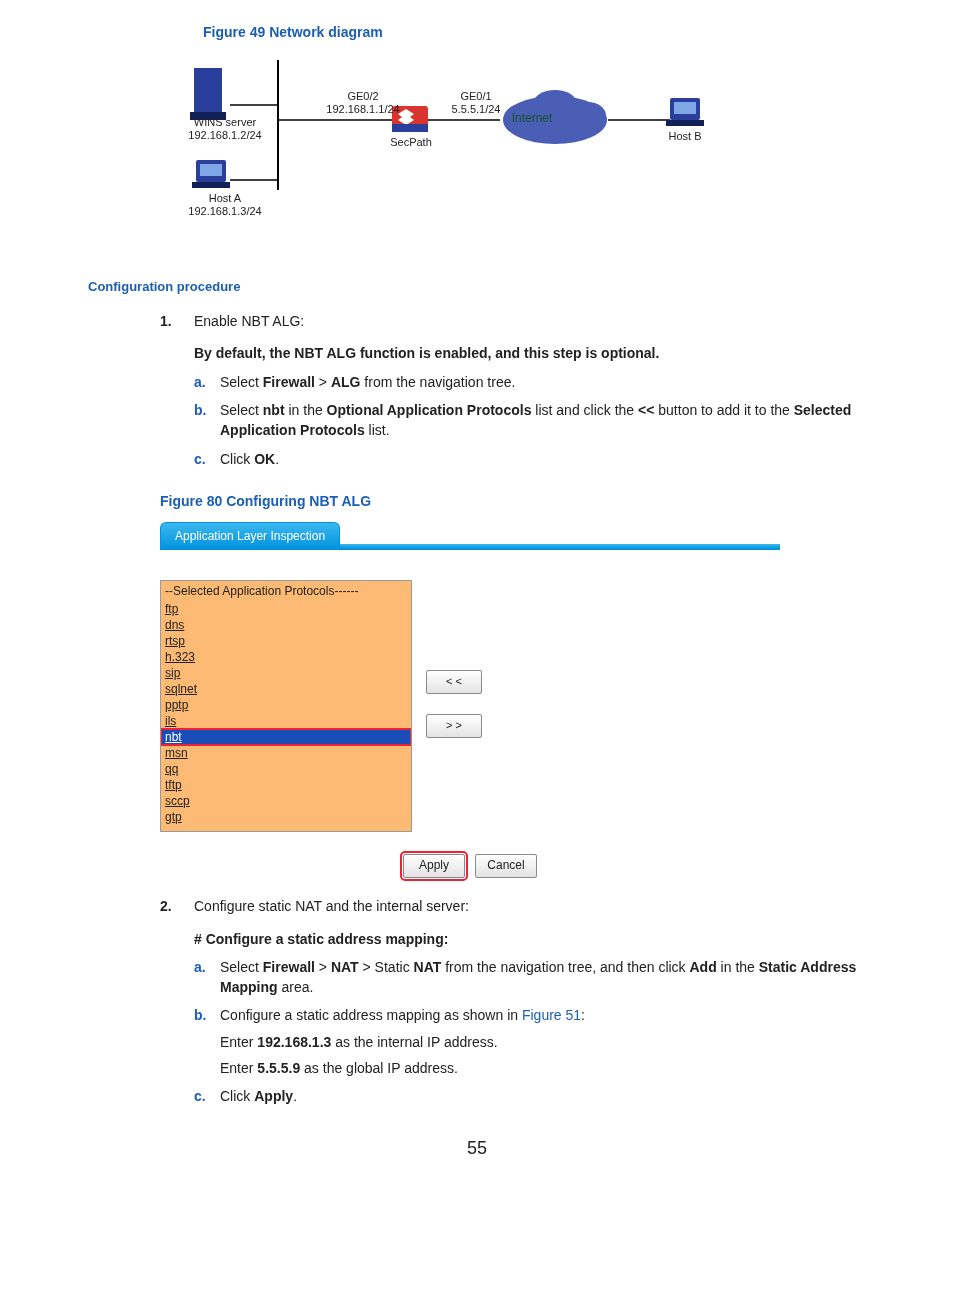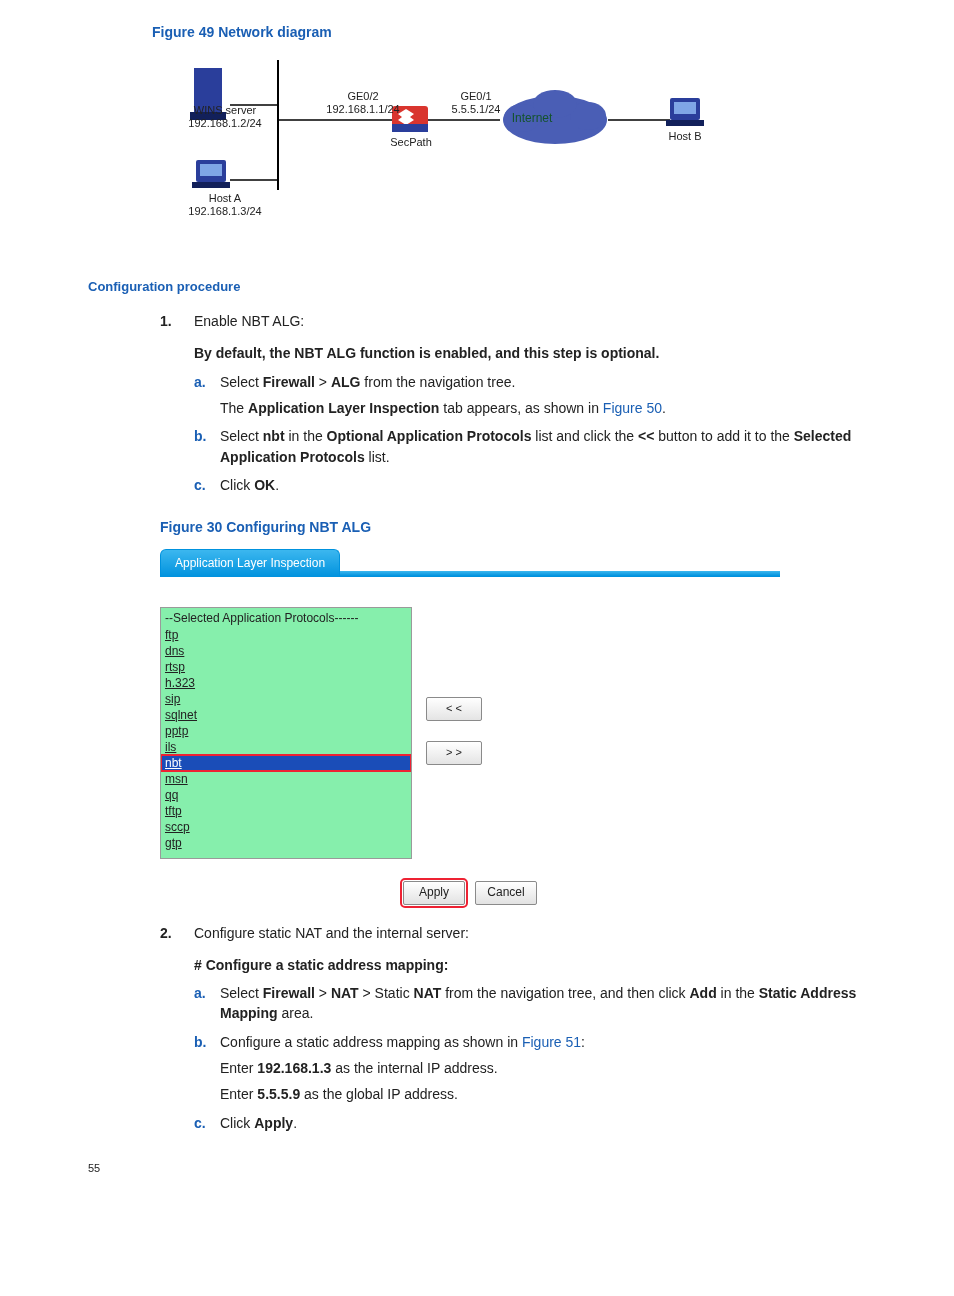--- a/index.html
+++ b/index.html
@@ -15,7 +15,7 @@
   .fig-caption {
     color: #1a5fb4;
     font-weight: bold;
-    margin: 22px 0 8px 64px;
+    margin: 22px 0 8px 115px;
     font-size: 14px;
   }
   .fig-caption.tight { margin-left: 72px; }

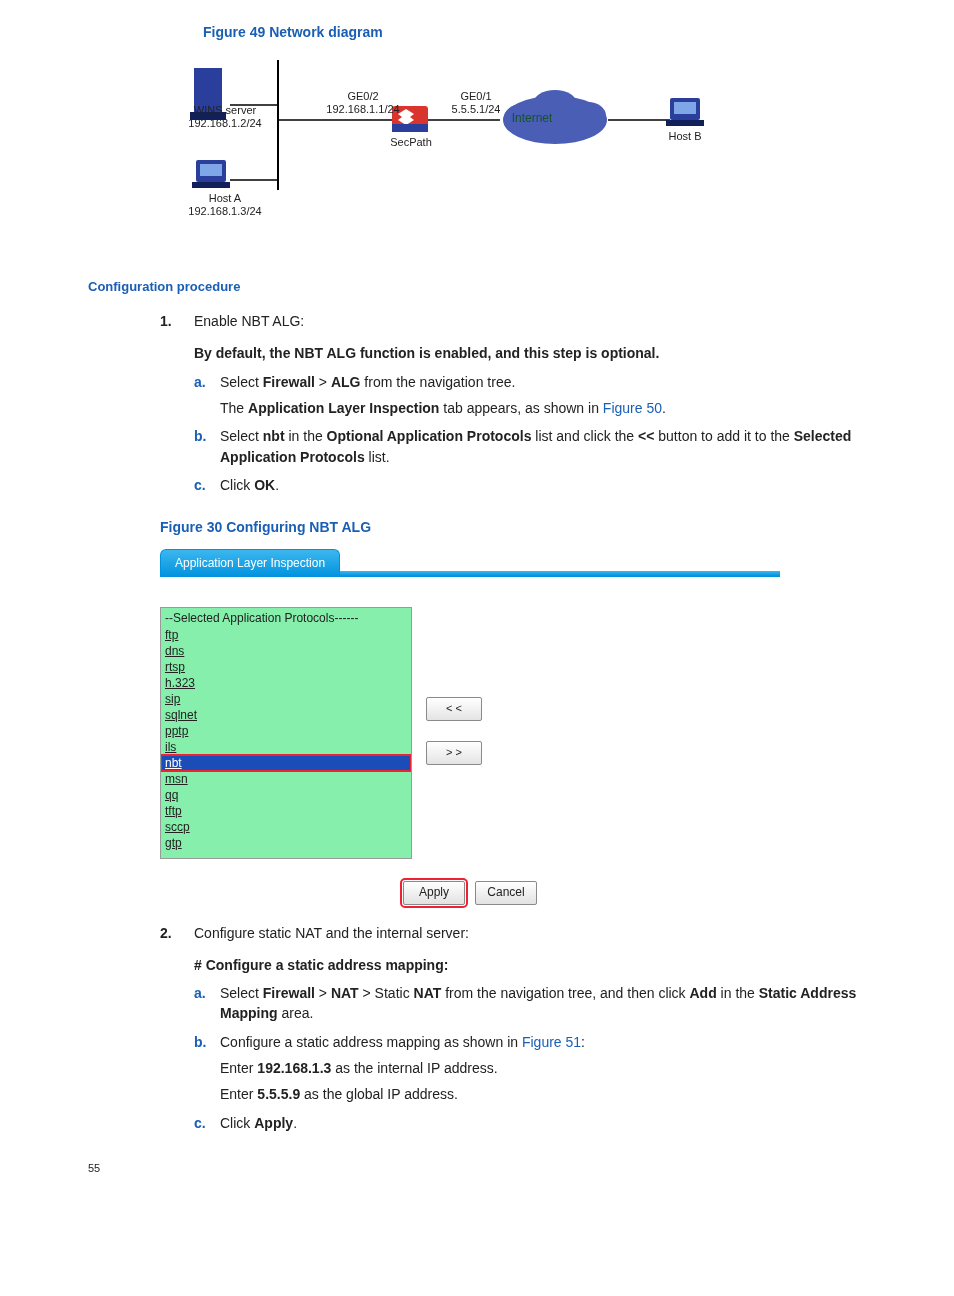--- a/index.html
+++ b/index.html
@@ -174,7 +174,7 @@
     </g>
   </svg>
   <div class="dlabel" style="left:372px;top:62px;color:#14532d;transform:translateX(-50%);font-size:12px">Internet</div>
-  <div class="dlabel" style="left:10px;top:54px;width:110px">
+  <div class="dlabel" style="left:10px;top:66px;width:110px">
     <span>WINS server</span><br>
     <span>192.168.1.2/24</span>
   </div>

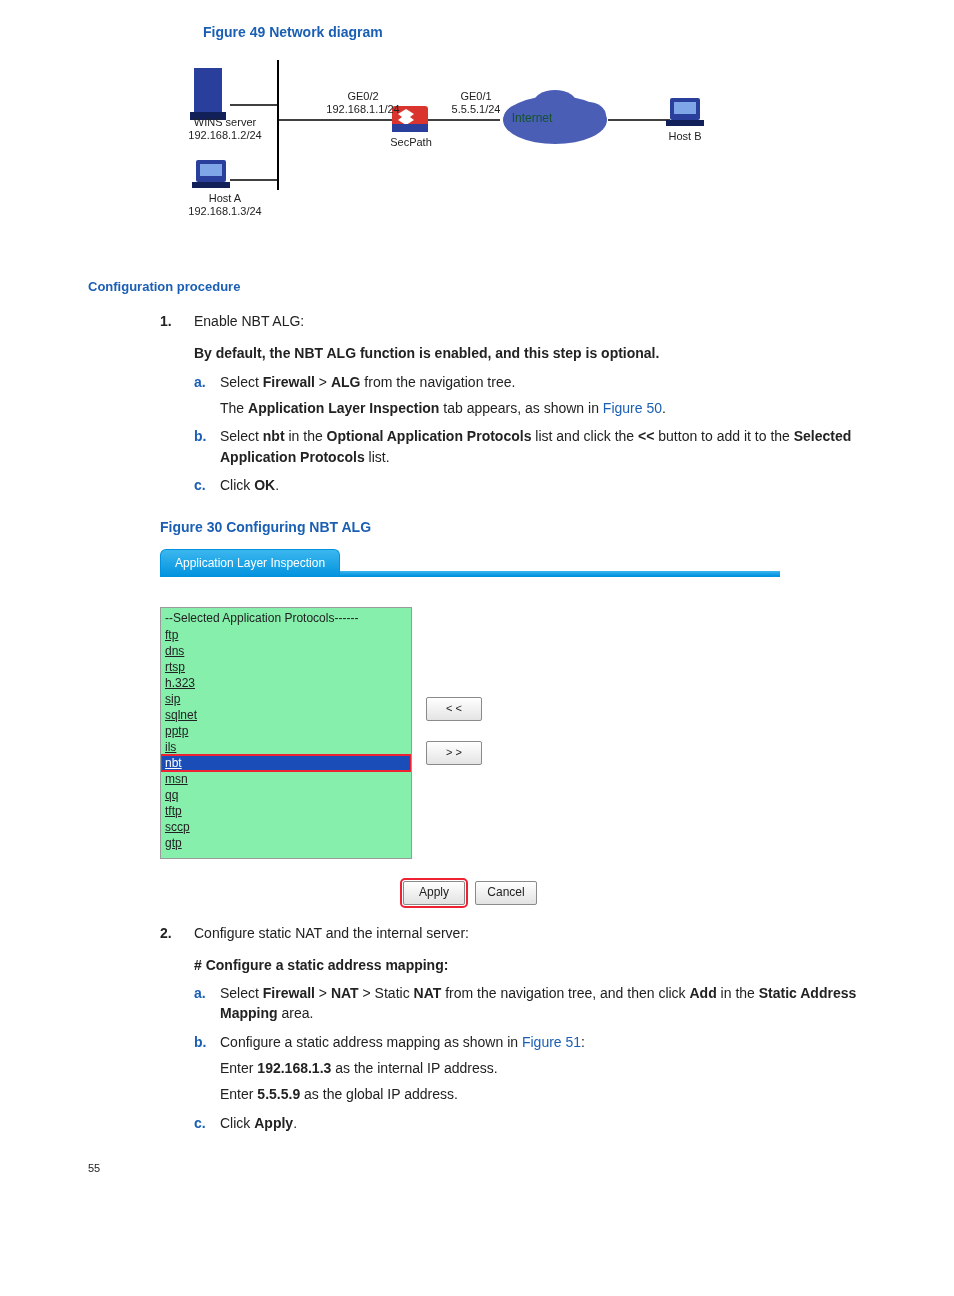--- a/index.html
+++ b/index.html
@@ -208,9 +208,6 @@
   <li>
     <span class="marker">a.</span>
     <span>Select </span><strong>Firewall</strong><span> &gt; </span><strong>ALG</strong><span> from the navigation tree.</span>
-    <div class="alpha-sub">
-      <span>The </span><strong>Application Layer Inspection</strong><span> tab appears, as shown in </span><span class="link">Figure 50</span><span>.</span>
-    </div>
   </li>
   <li>
     <span class="marker">b.</span>

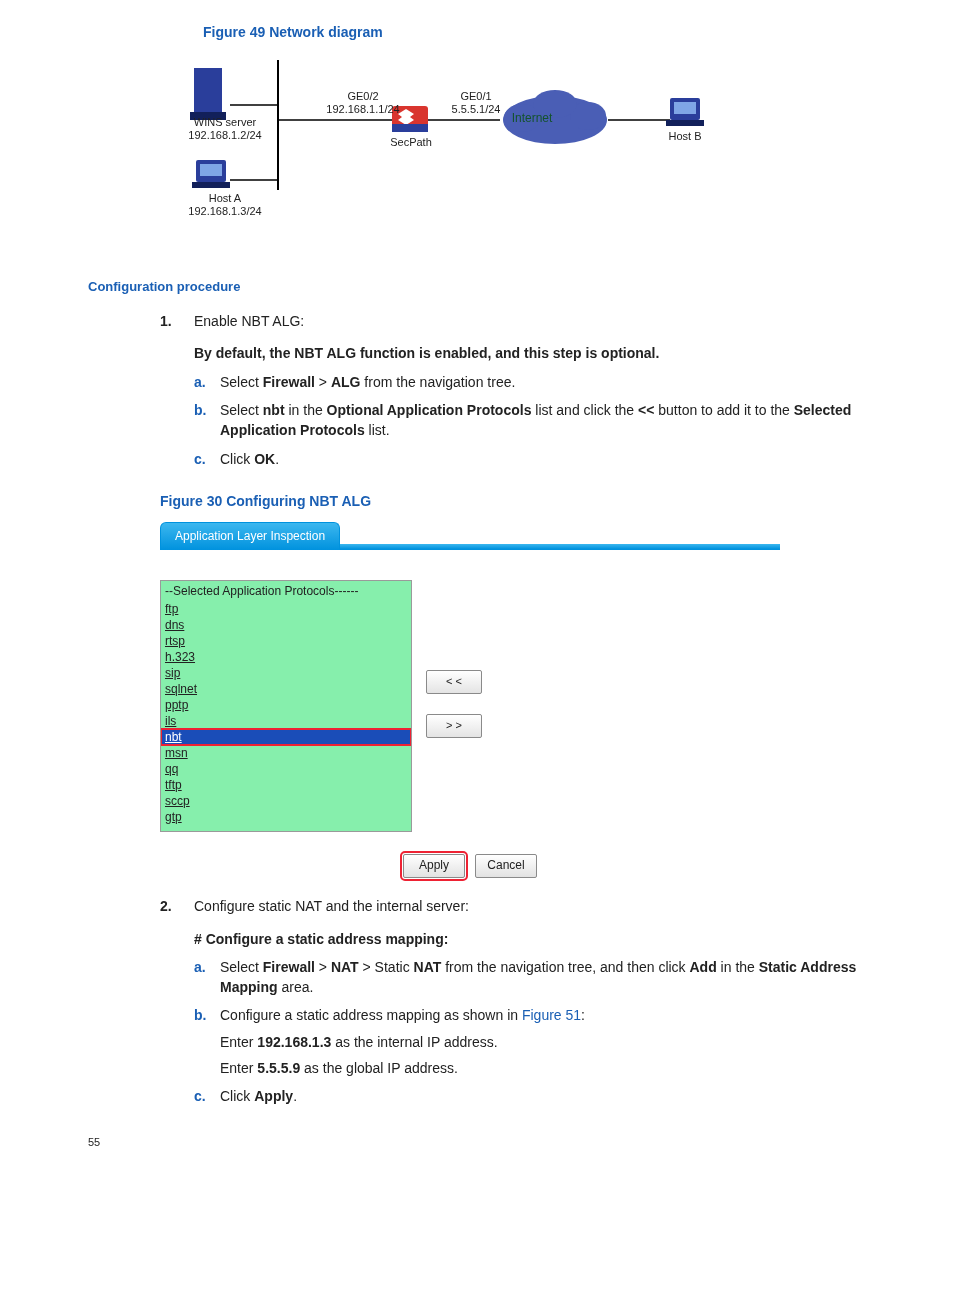--- a/index.html
+++ b/index.html
@@ -219,7 +219,7 @@
   </li>
 </ol>
 
-<div class="fig-caption tight">Figure 30 Configuring NBT ALG</div>
+<div class="fig-caption tight">Figure 80 Configuring NBT ALG</div>
 
 <div class="alg-ui">
   <div class="tab-row">

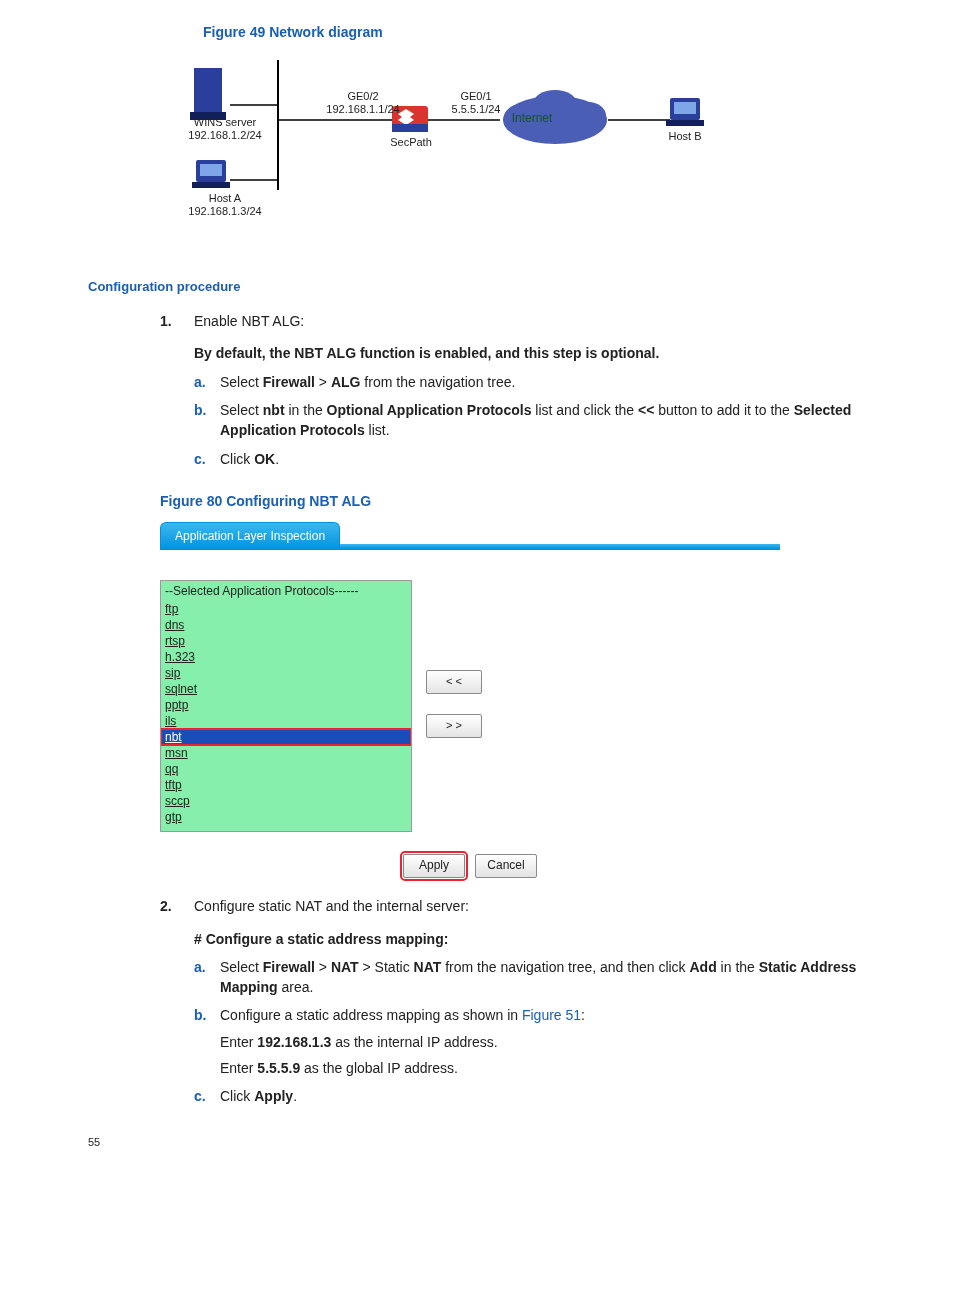--- a/index.html
+++ b/index.html
@@ -89,7 +89,7 @@
     border: 1px solid #9a9a9a;
     overflow: hidden;
     font-size: 12px;
-    background:#86efac;
+    background:#fdba74;
   }
   .proto-list .hdr { padding: 2px 4px 0 4px; }
   .proto-list .item { padding: 0 4px; line-height:16px;text-decoration:underline; }

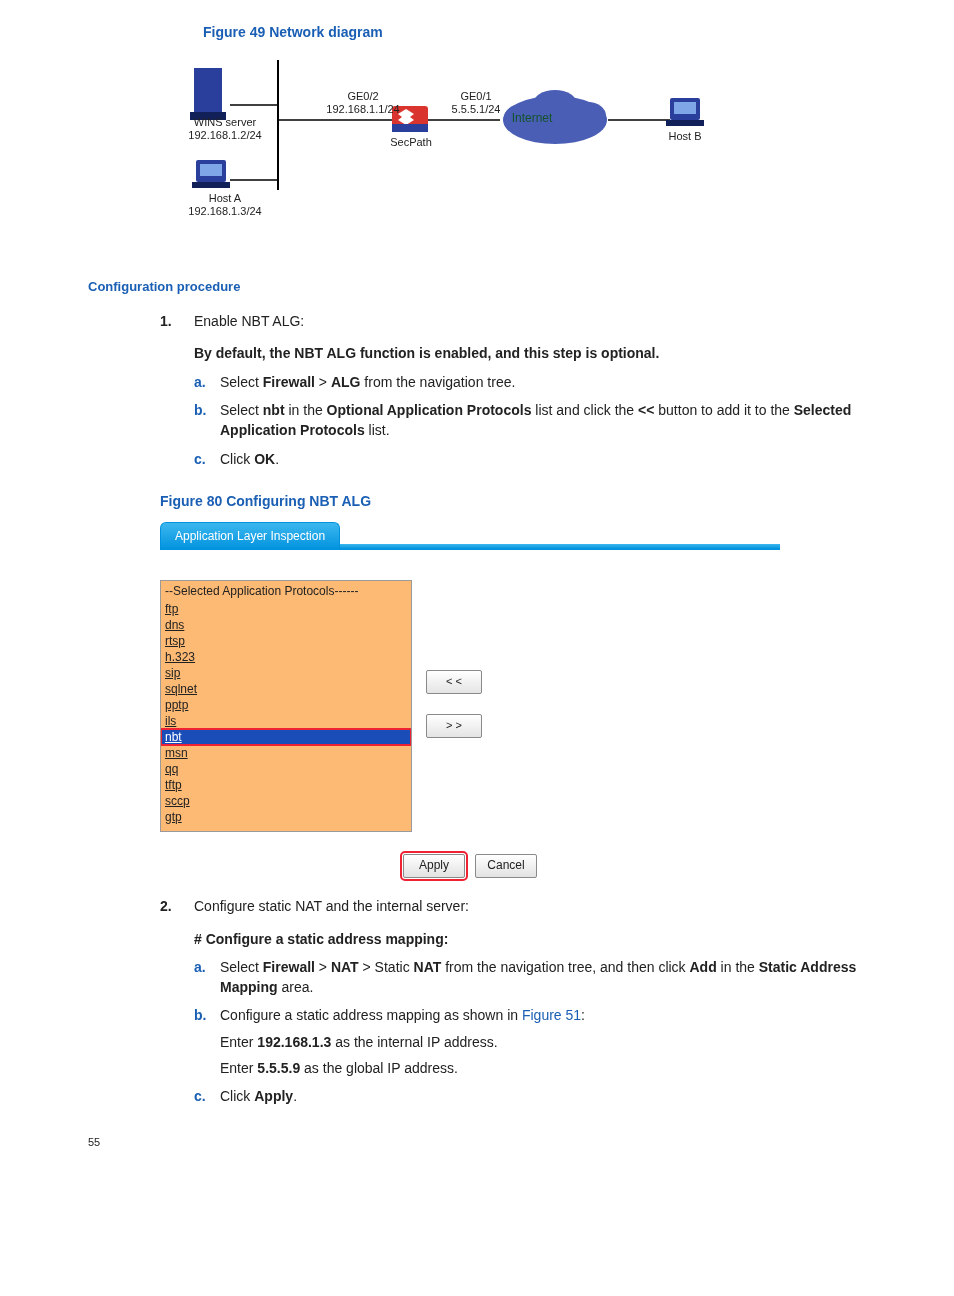--- a/index.html
+++ b/index.html
@@ -121,7 +121,7 @@
     border-radius:2px;
   }
   .ok-btn { outline:2px solid #e23; outline-offset:1px; }
-  .page-num { text-align:left; margin-top:28px; font-size:11px; }
+  .page-num { text-align:center; margin-top:28px; font-size:18px; }
 </style>
 </head>
 <body>

